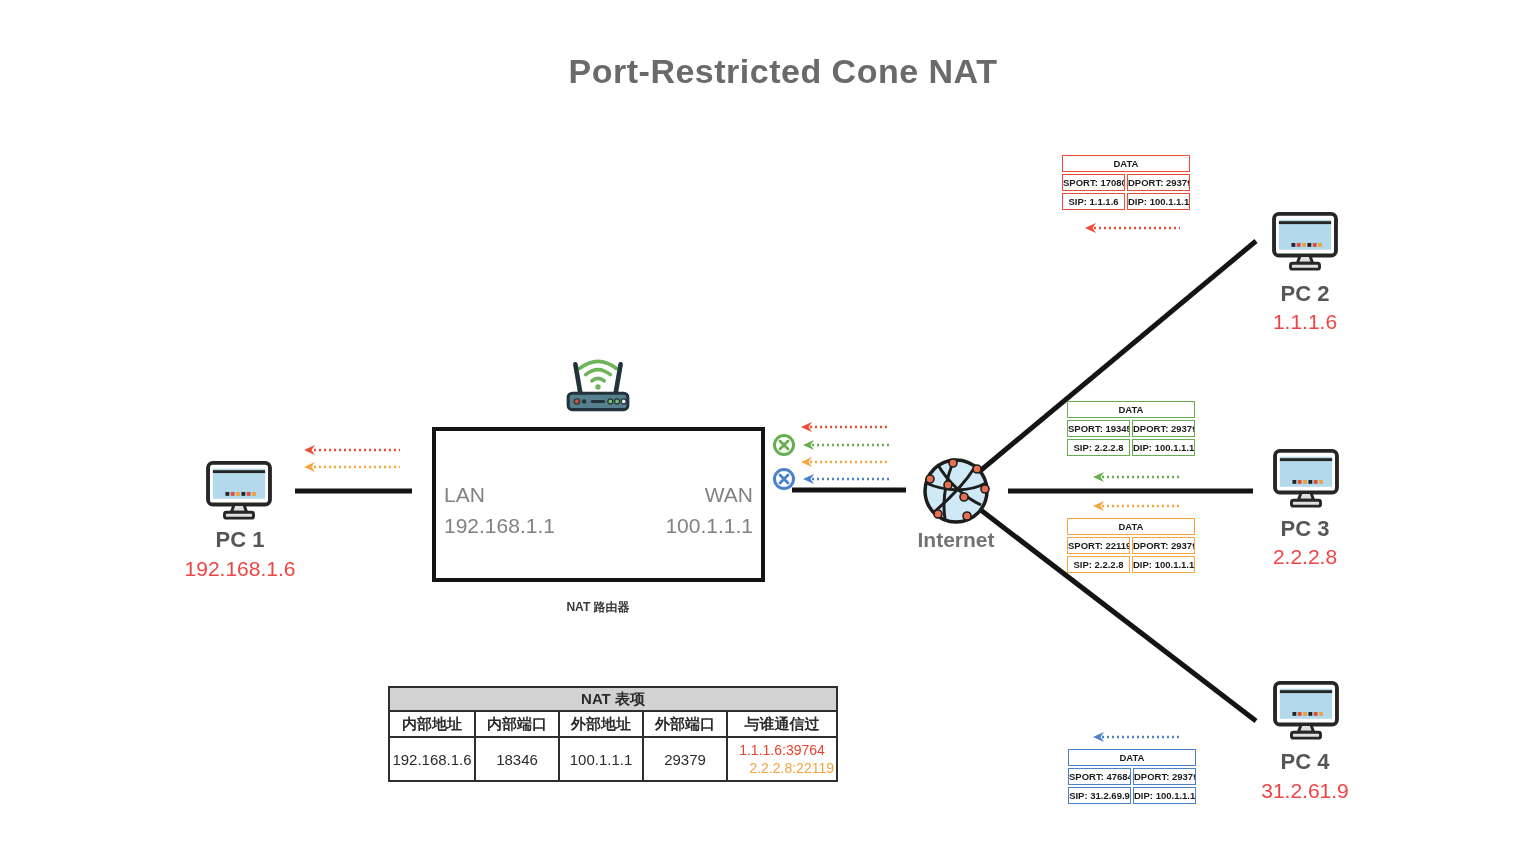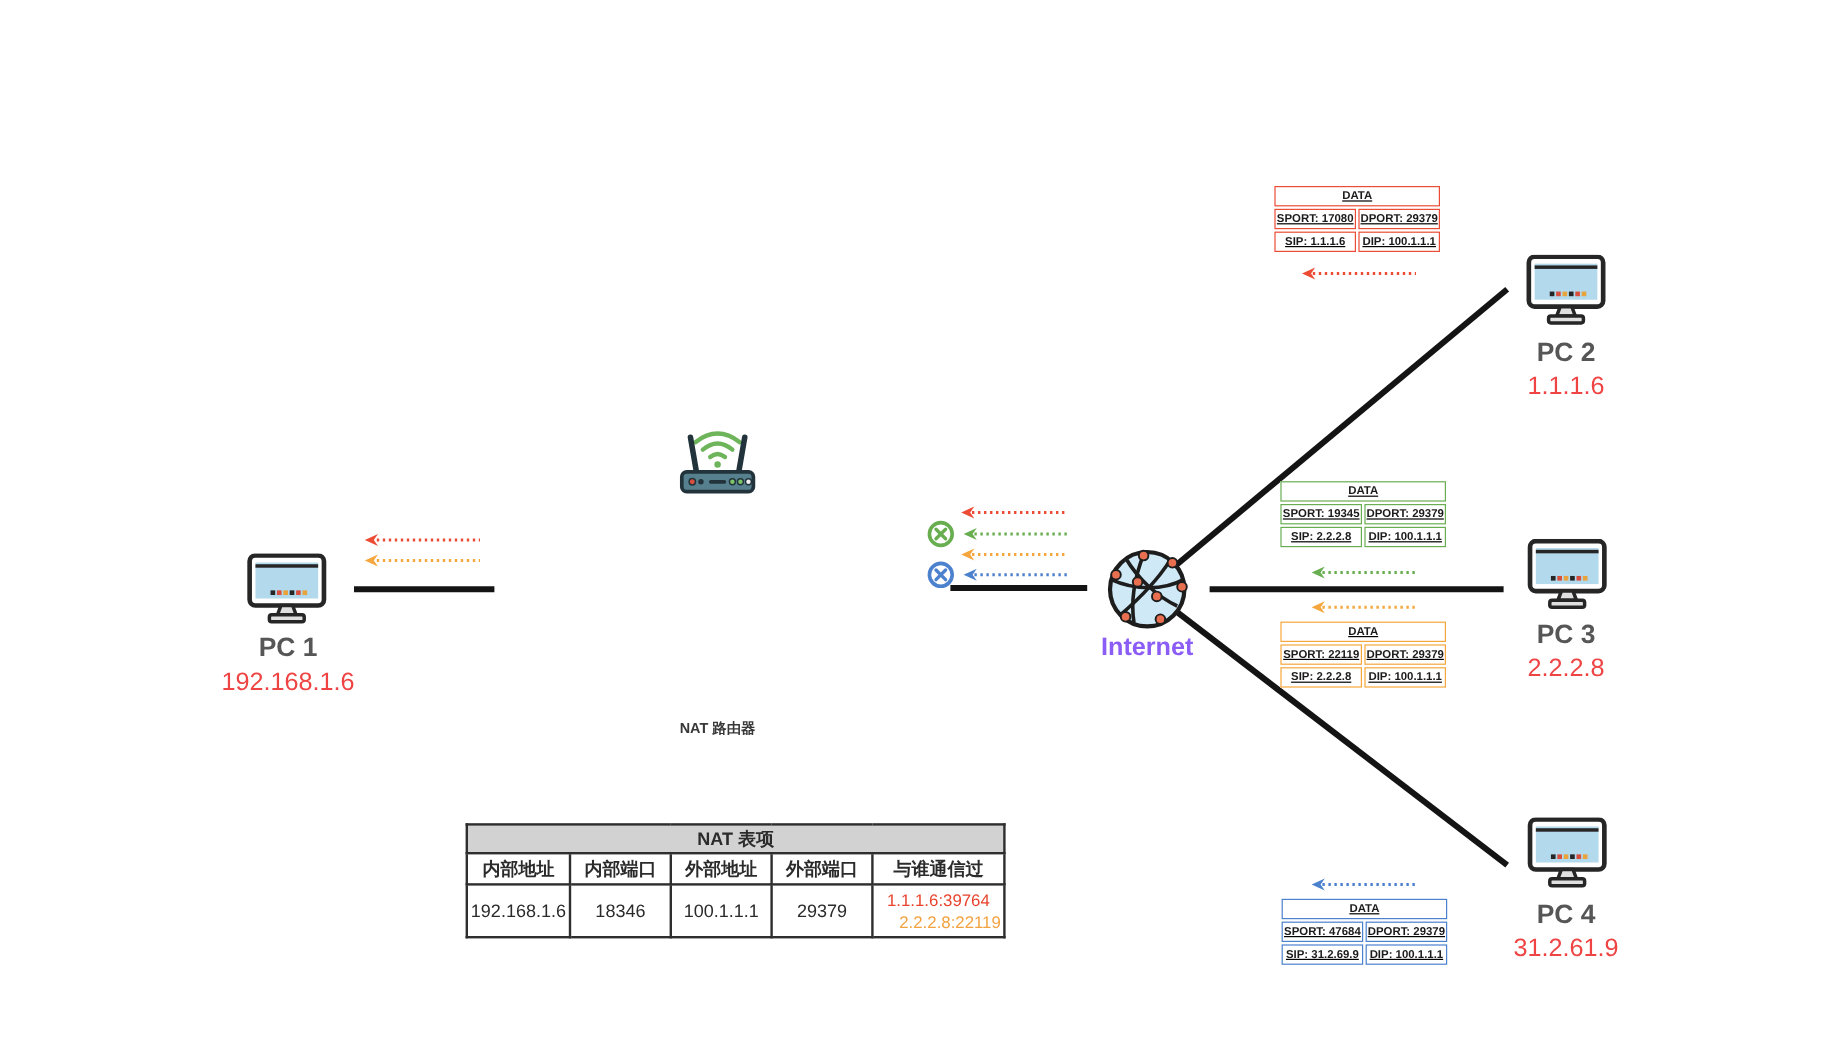--- a/index.html
+++ b/index.html
@@ -165,6 +165,7 @@
     </g>
   </svg>
 
+  <div class="el page-title">Port-Restricted Cone NAT</div>
 
   <svg class="el" style="left:205px;top:461px" width="68" height="60">
       <use href="#monitor"></use>

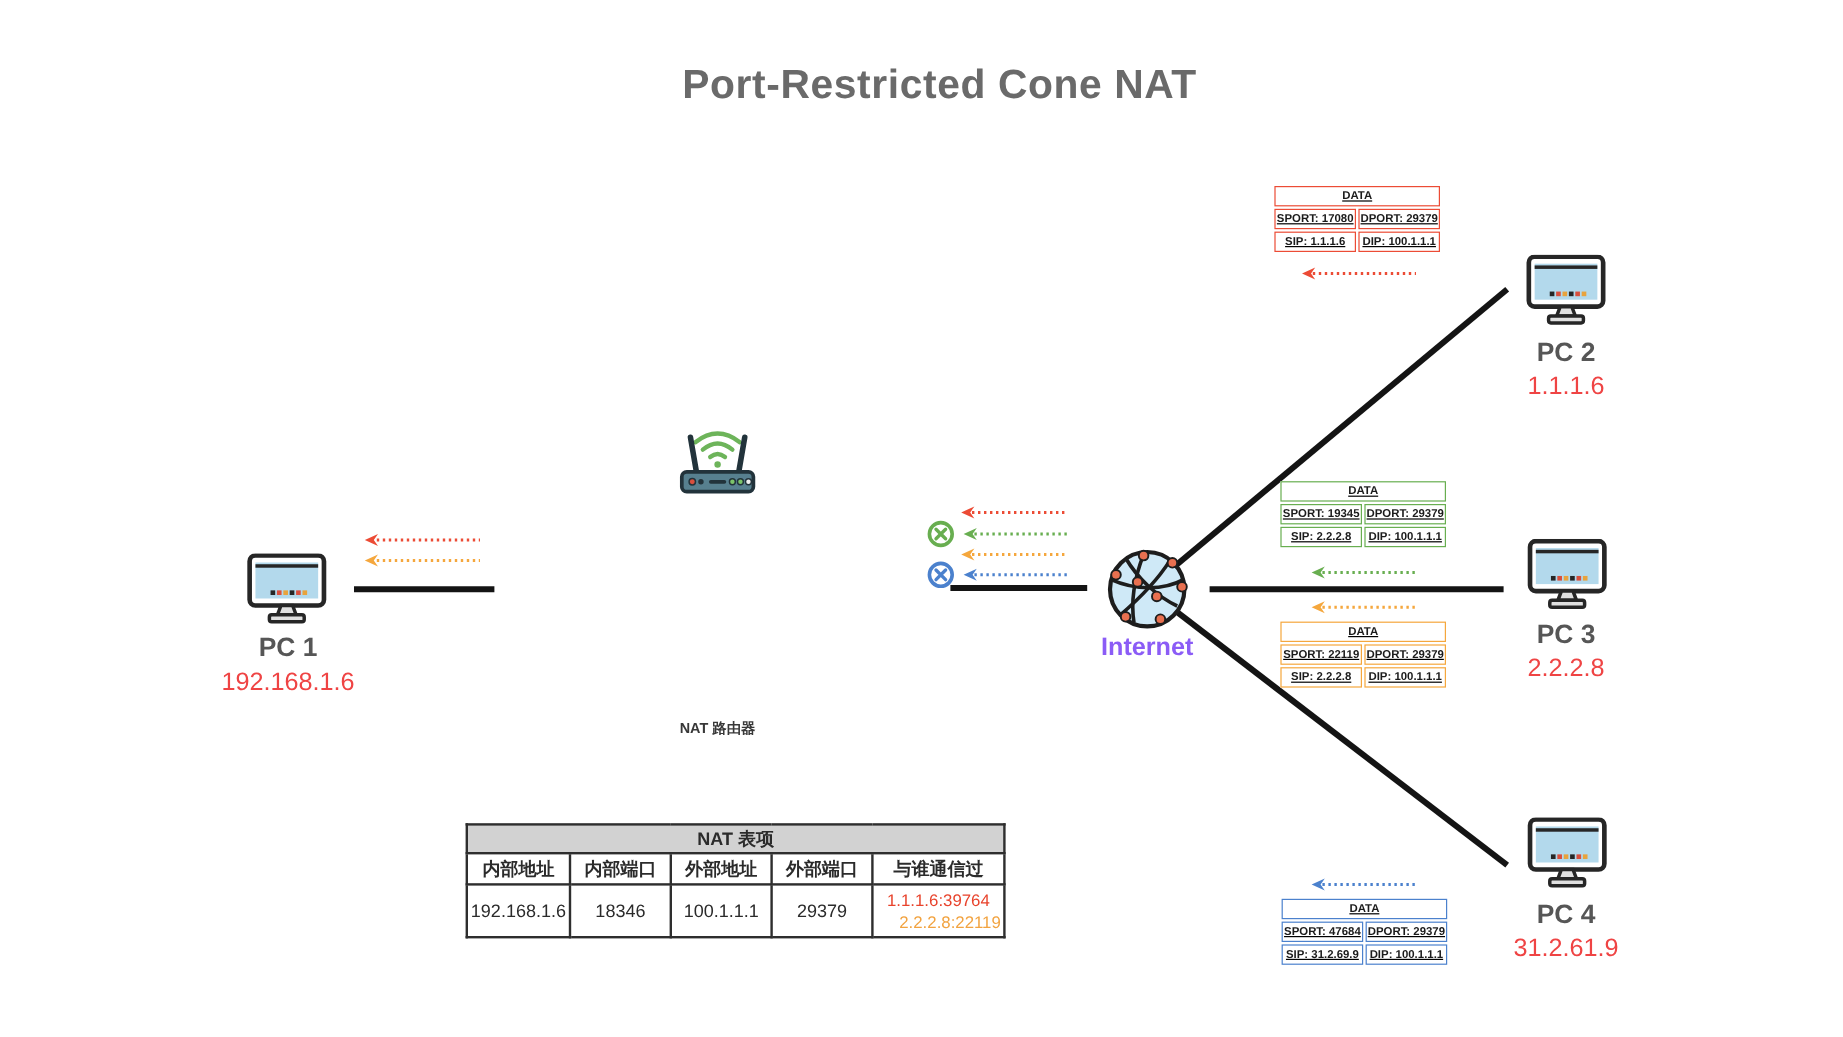--- a/index.html
+++ b/index.html
@@ -37,7 +37,7 @@
     font-size:21px; font-weight:bold; color:#8b5cf6; }
 
   
-  .pkt { display:grid; grid-template-columns:1fr 1fr; gap:2px; width:138px;text-decoration:underline; }
+  .pkt { display:grid; grid-template-columns:1fr 1fr; gap:2px; width:128px; }
   .pkt-cell {
     border:1.5px solid var(--c); background:#fff; height:17px; line-height:15px;
     text-align:center; font-size:9.5px; font-weight:600; color:#1b1b1b;

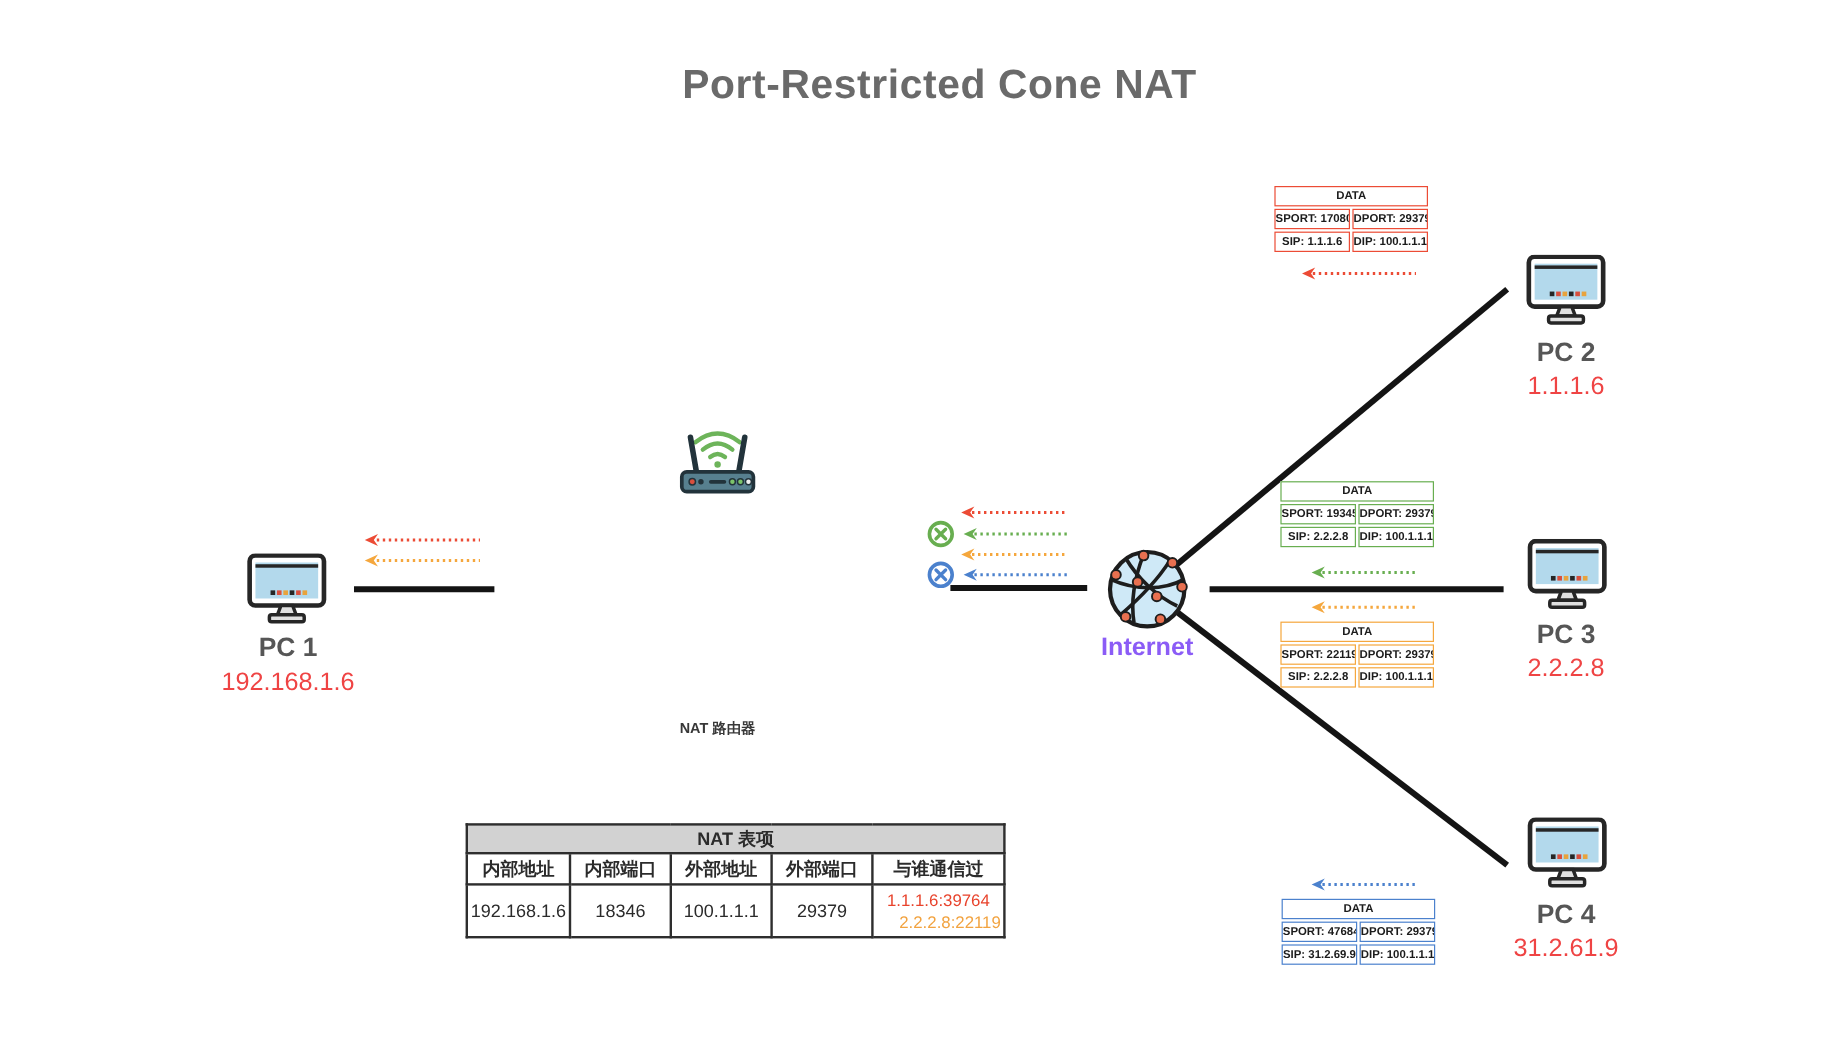--- a/index.html
+++ b/index.html
@@ -192,6 +192,16 @@
   <svg class="el" style="left:562px;top:350px" width="72" height="72">
       <use href="#router"></use>
     </svg>
+  <div class="el router-box">
+    <div class="lan">
+      <div class="if-name">LAN</div>
+      <div class="if-ip">192.168.1.1</div>
+    </div>
+    <div class="wan">
+      <div class="if-name">WAN</div>
+      <div class="if-ip">100.1.1.1</div>
+    </div>
+  </div>
   <div class="el router-caption">NAT 路由器</div>
 
   <div class="el internet-label">Internet</div>

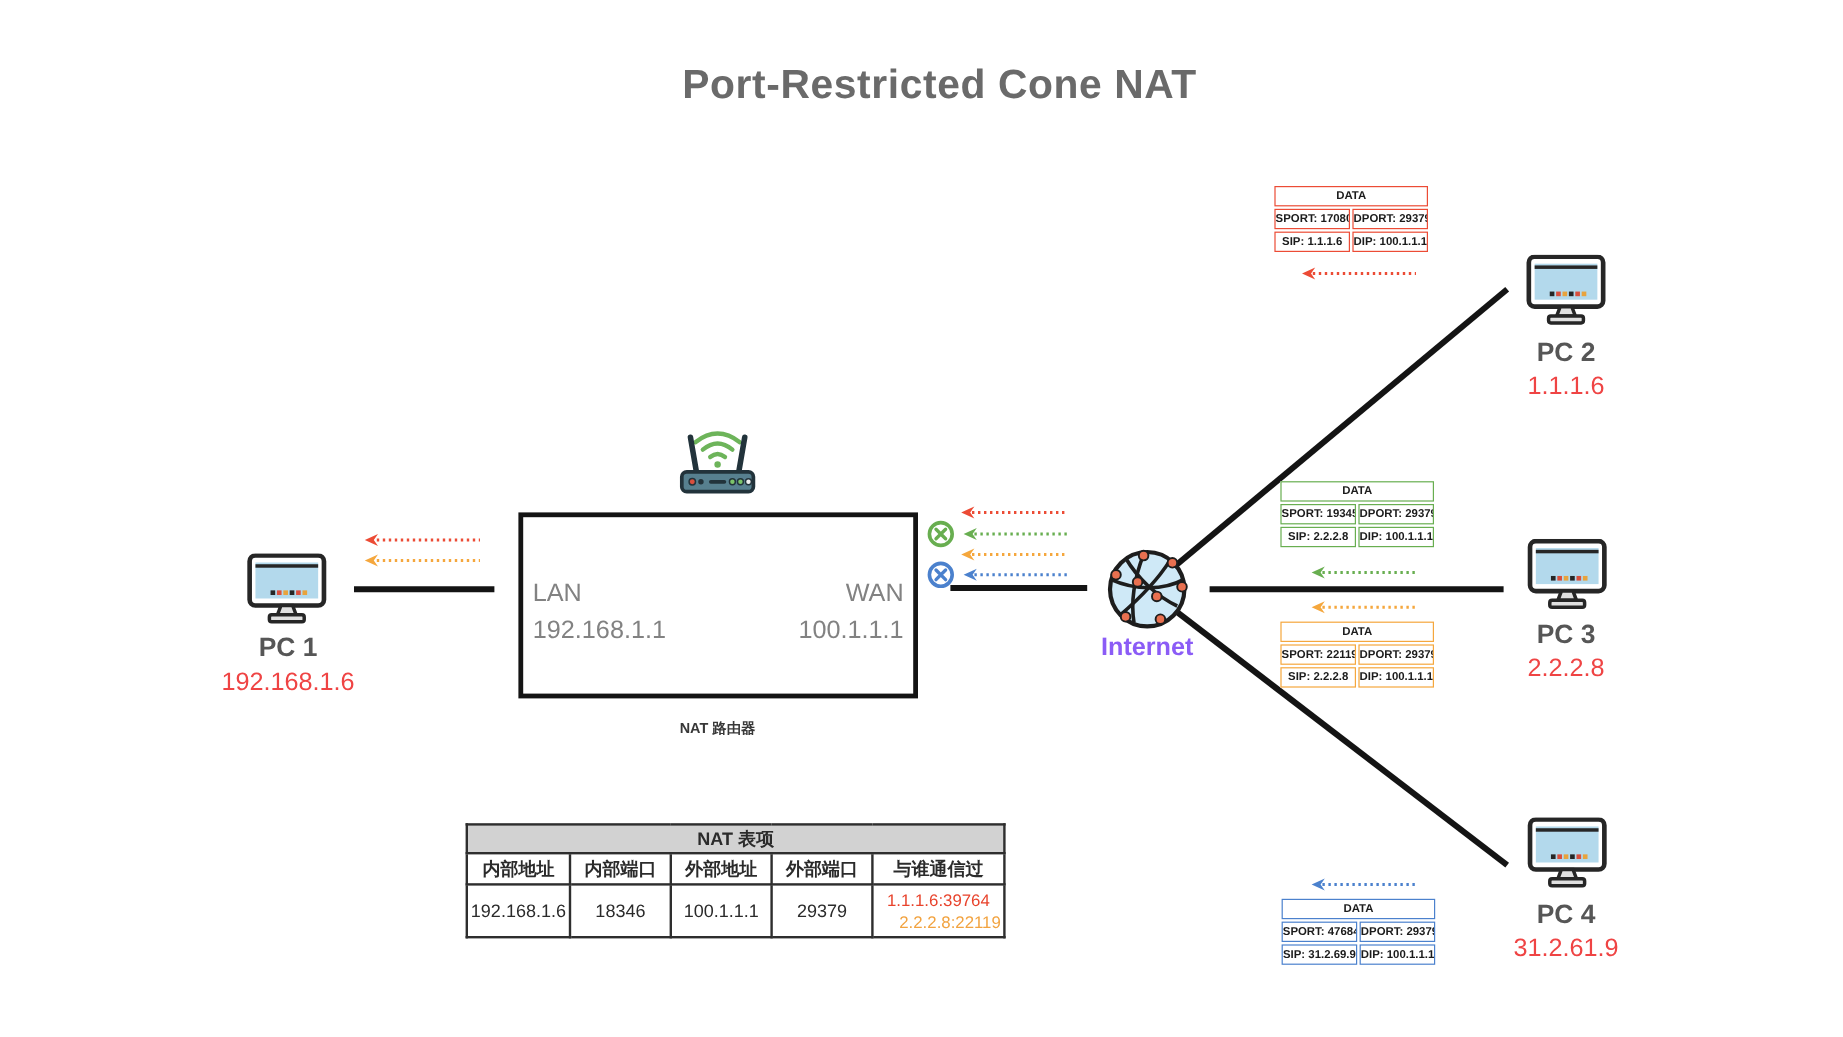--- a/index.html
+++ b/index.html
@@ -34,7 +34,7 @@
   .router-caption { left:518px; top:599px; width:160px; text-align:center;
     font-size:12px; font-weight:bold; color:#383838; }
   .internet-label { left:891px; top:528px; width:130px; text-align:center;
-    font-size:21px; font-weight:bold; color:#8b5cf6; }
+    font-size:21px; font-weight:bold; color:#737373; }
 
   
   .pkt { display:grid; grid-template-columns:1fr 1fr; gap:2px; width:128px; }

